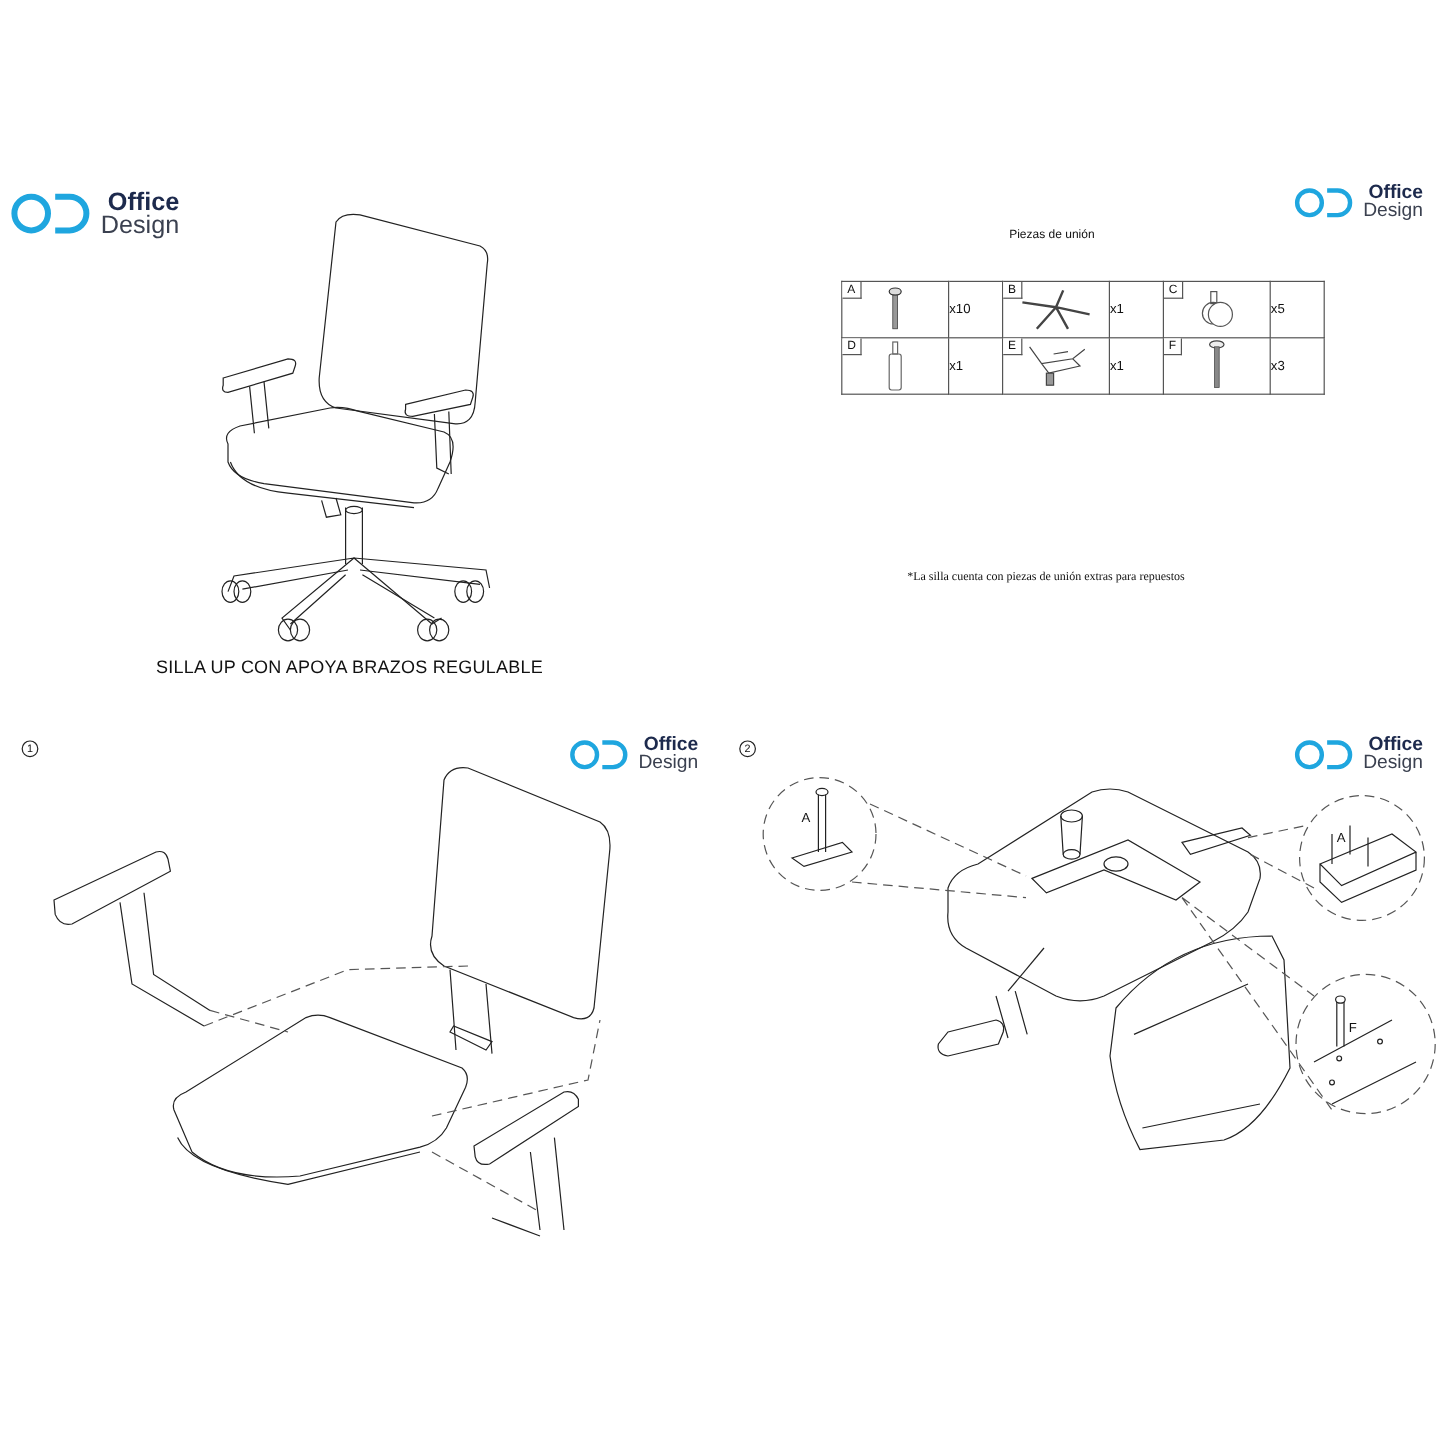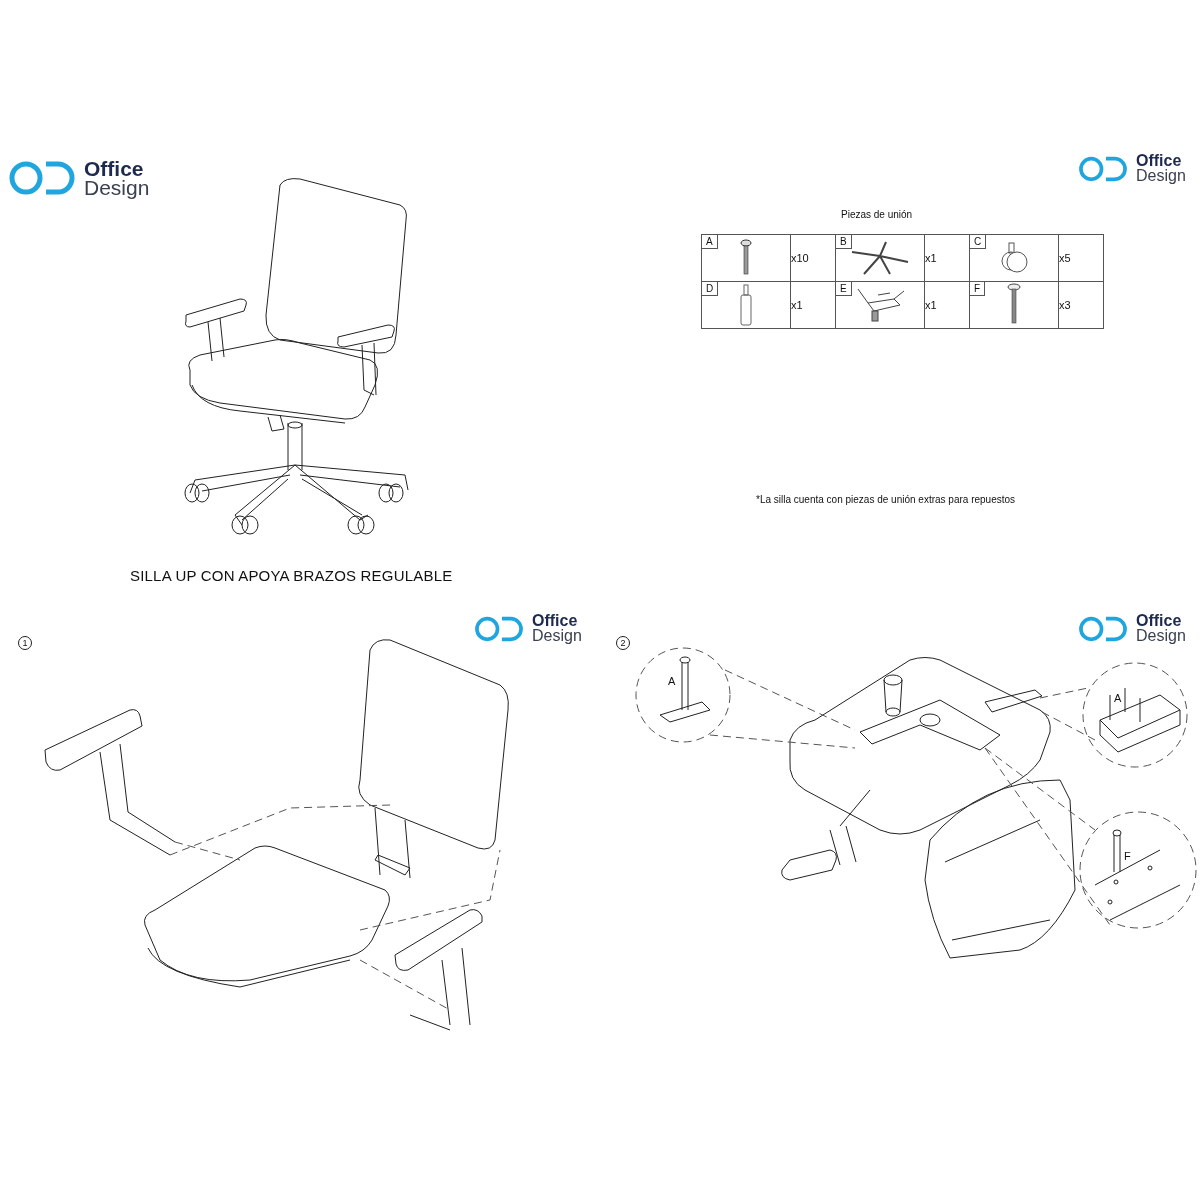--- a/index.html
+++ b/index.html
@@ -8,7 +8,7 @@
   .abs { position:absolute;margin-top:19px; }
   .logo { position:absolute; display:flex; align-items:center; }
   .logo svg { display:block; }
-  .logo .wm { display:flex; flex-direction:column; line-height:0.92; margin-left:8px; }
+  .logo .wm { display:flex; flex-direction:column; line-height:0.92; margin-left:8px;align-items:flex-end; }
   .logo .wm .o { font-weight:bold; color:#1d2a4d; }
   .logo .wm .d { color:#3b4150; font-weight:normal; }
   .logo.lg .wm .o, .logo.lg .wm .d { font-size:21px; }

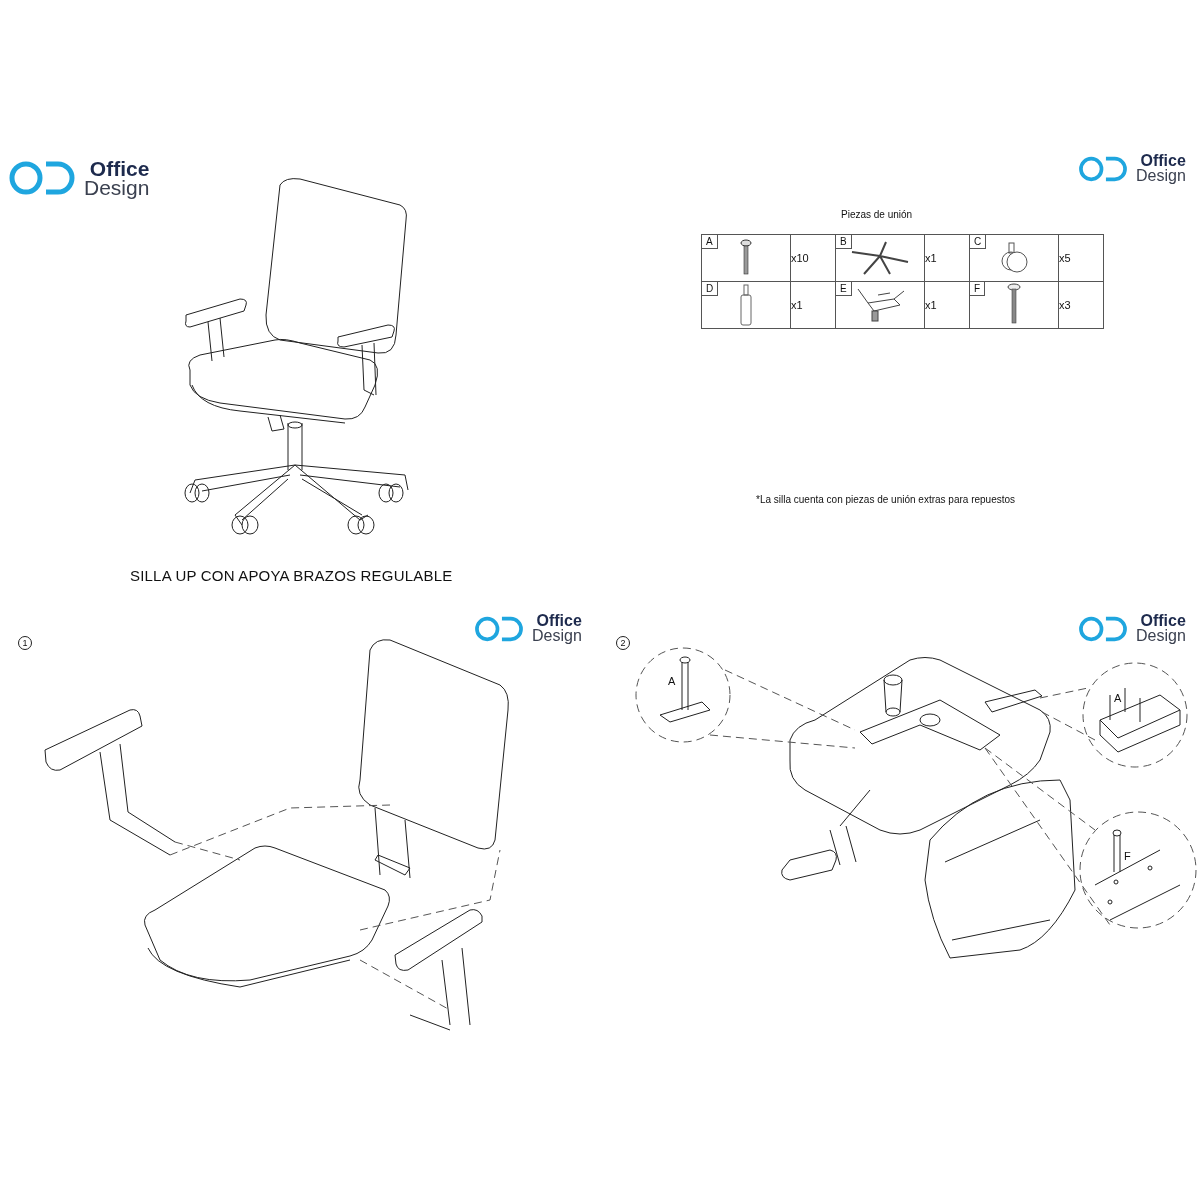--- a/index.html
+++ b/index.html
@@ -5,7 +5,7 @@
   html, body { margin:0; padding:0; background:#ffffff; }
   body { width:1200px; height:1200px; position:relative; overflow:hidden;
          font-family:"Liberation Sans", sans-serif; color:#111; }
-  .abs { position:absolute;margin-top:19px; }
+  .abs { position:absolute; }
   .logo { position:absolute; display:flex; align-items:center; }
   .logo svg { display:block; }
   .logo .wm { display:flex; flex-direction:column; line-height:0.92; margin-left:8px;align-items:flex-end; }

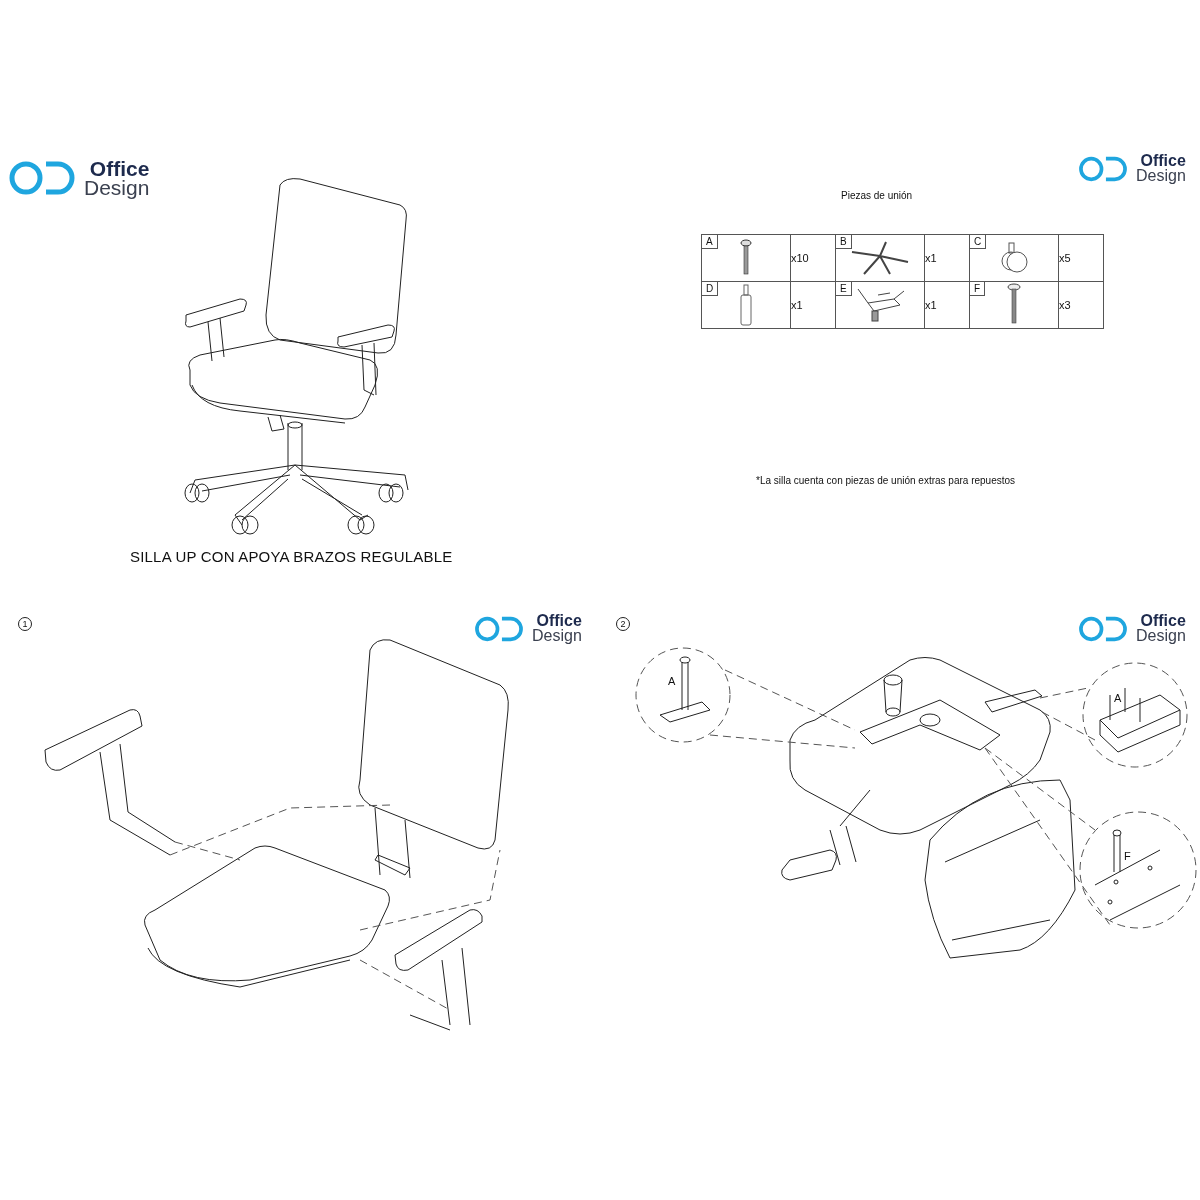--- a/index.html
+++ b/index.html
@@ -15,7 +15,7 @@
   .logo.sm .wm .o, .logo.sm .wm .d { font-size:16px; }
   .title { font-size:15px; letter-spacing:0.2px;text-align:center; }
   .caption { font-size:10px; }
-  .note { font-size:10px; }
+  .note { font-size:10px;font-family:Liberation Serif, serif; }
   .step { width:12px; height:12px; border:1px solid #222; border-radius:50%;
           font-size:9px; text-align:center; line-height:12px; }
   table.parts { position:absolute; left:701px; top:234px; border-collapse:collapse; }

